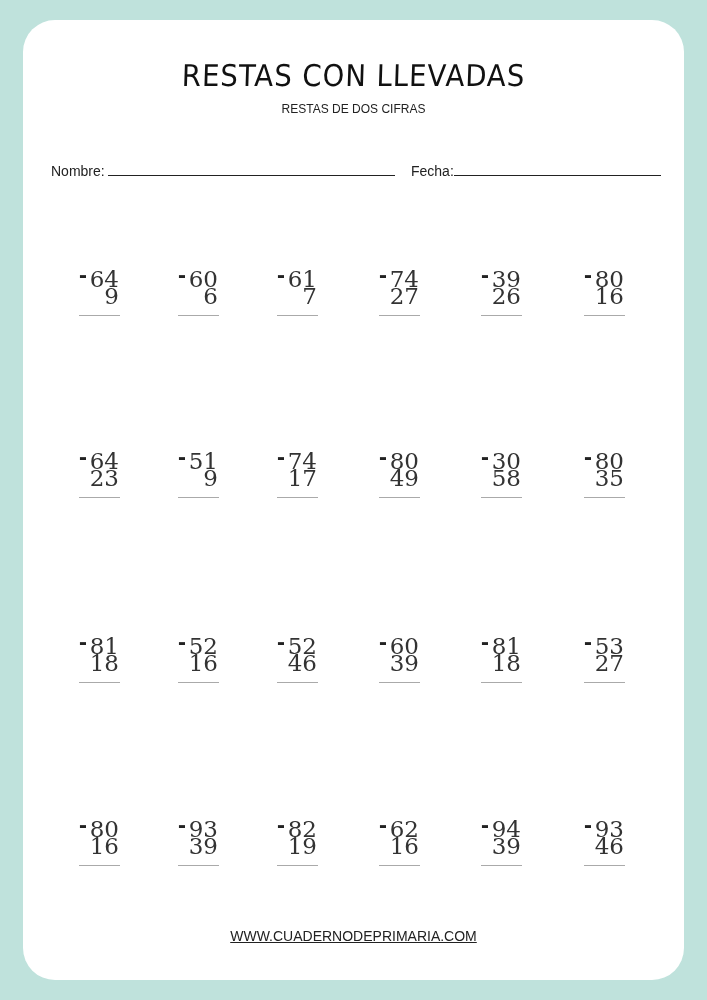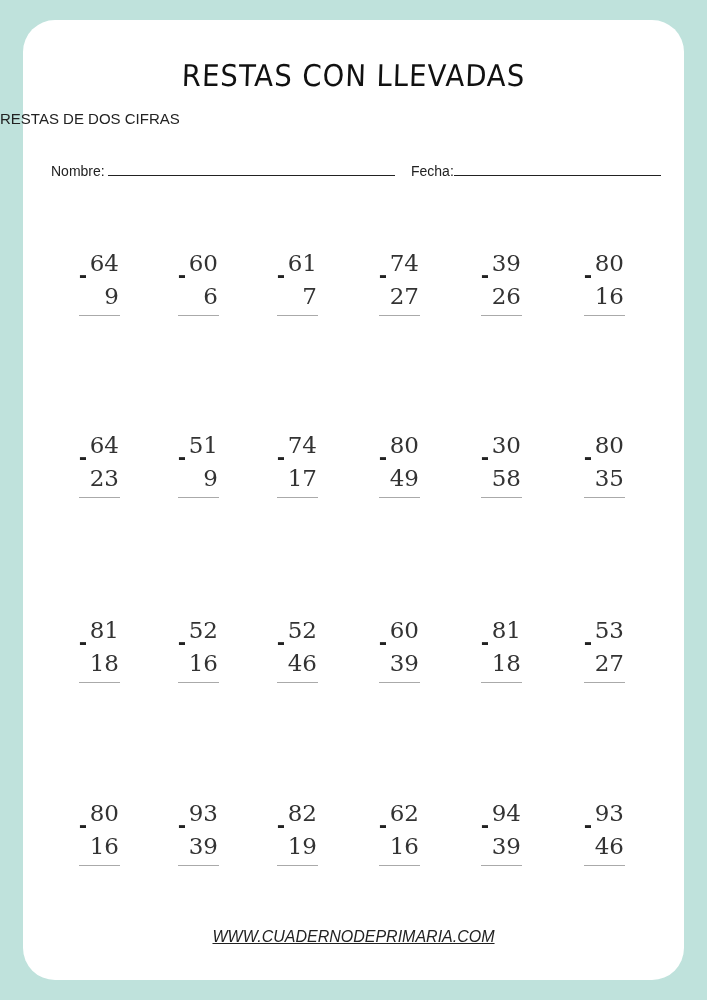--- a/index.html
+++ b/index.html
@@ -7,7 +7,7 @@
   .card { position:absolute; left:23px; top:20px; width:661px; height:960px; background:#fff; border-radius:32px; }
   .title { position:absolute; left:0; top:58px; width:707px; text-align:center; font-family:"DejaVu Sans", sans-serif; font-size:30px; font-weight:normal; color:#111; letter-spacing:1px; transform:scaleX(0.92); font-style:normal; }
   .title span { display:inline-block; transform:skewX(-2deg); }
-  .subtitle { position:absolute; left:0; top:102px; width:707px; font-family:"Liberation Sans", sans-serif; font-size:15px; color:#222;margin-top:8px; }
+  .subtitle { position:absolute; left:0; top:102px; width:707px; text-align:center; font-family:"Liberation Sans", sans-serif; font-size:12px; color:#222; }
   .field { position:absolute; top:163px; font-family:"Liberation Sans", sans-serif; font-size:14px; color:#222; white-space:nowrap; }
   .field .line { display:inline-block; border-bottom:1px solid #222; height:12px; vertical-align:baseline; margin-left:3px; }
   .grid { position:absolute; left:0; top:0; width:707px; height:1000px; }

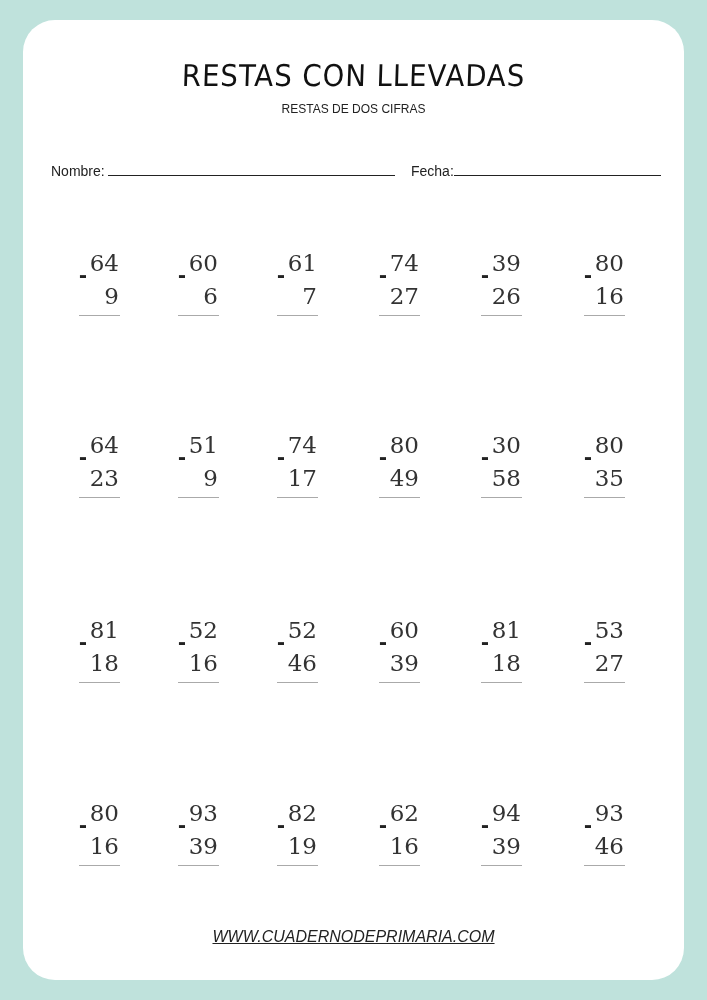--- a/index.html
+++ b/index.html
@@ -12,7 +12,7 @@
   .field .line { display:inline-block; border-bottom:1px solid #222; height:12px; vertical-align:baseline; margin-left:3px; }
   .grid { position:absolute; left:0; top:0; width:707px; height:1000px; }
   .prob { position:absolute; width:60px; height:80px; font-family:"DejaVu Serif", serif; color:#333; }
-  .prob .top { position:absolute; right:20px; top:0; font-size:23px; line-height:28px; text-align:right; }
+  .prob .top { position:absolute; right:20px; top:16px; font-size:23px; line-height:28px; text-align:right; }
   .prob .bot { position:absolute; right:20px; top:33px; font-size:23px; line-height:28px; text-align:right; }
   .prob .minus { position:absolute; left:0; top:14px; font-family:"Liberation Sans", sans-serif; font-size:24px; font-weight:bold; line-height:24px; color:#222; }
   .prob .rule { position:absolute; left:0; top:66px; width:41px; height:0; border-top:1.5px solid #aaa; }

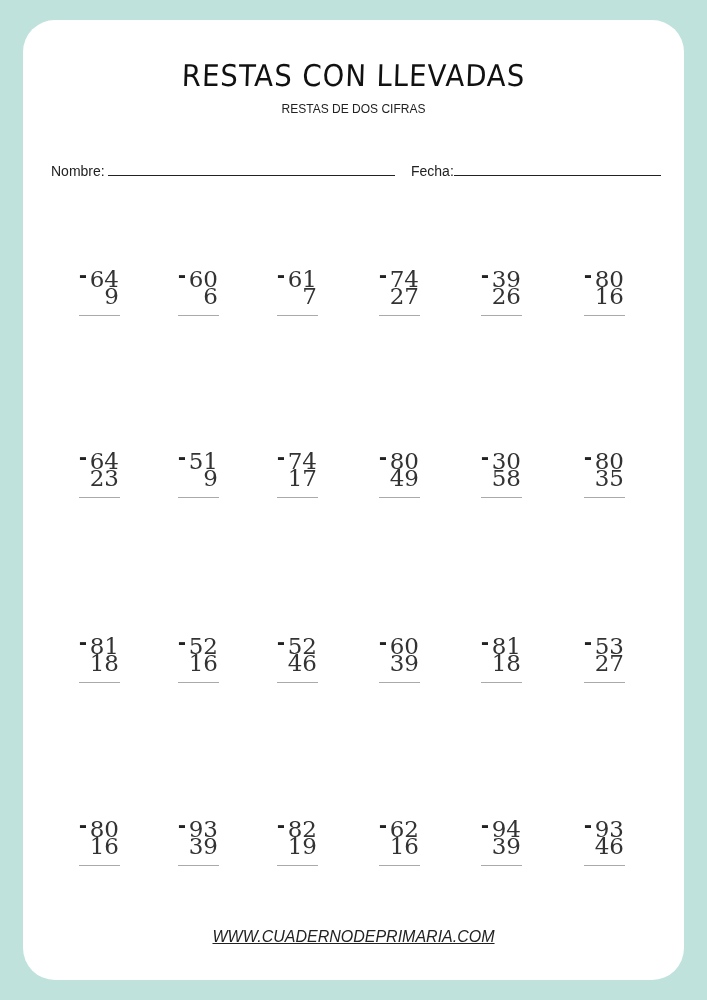--- a/index.html
+++ b/index.html
@@ -16,7 +16,7 @@
   .prob .bot { position:absolute; right:20px; top:33px; font-size:23px; line-height:28px; text-align:right; }
   .prob .minus { position:absolute; left:0; top:14px; font-family:"Liberation Sans", sans-serif; font-size:24px; font-weight:bold; line-height:24px; color:#222; }
   .prob .rule { position:absolute; left:0; top:66px; width:41px; height:0; border-top:1.5px solid #aaa; }
-  .footer { position:absolute; left:0; top:928px; width:707px; text-align:center; font-family:"Liberation Sans", sans-serif; font-size:16px; color:#222;font-style:italic; }
+  .footer { position:absolute; left:0; top:928px; width:707px; text-align:center; font-family:"Liberation Sans", sans-serif; font-size:14px; color:#222; }
   .footer span { text-decoration:underline; }
 </style>
 </head>

